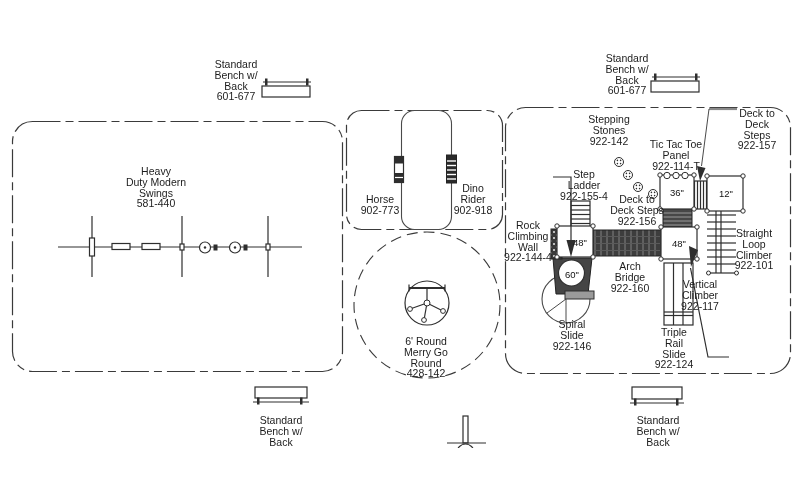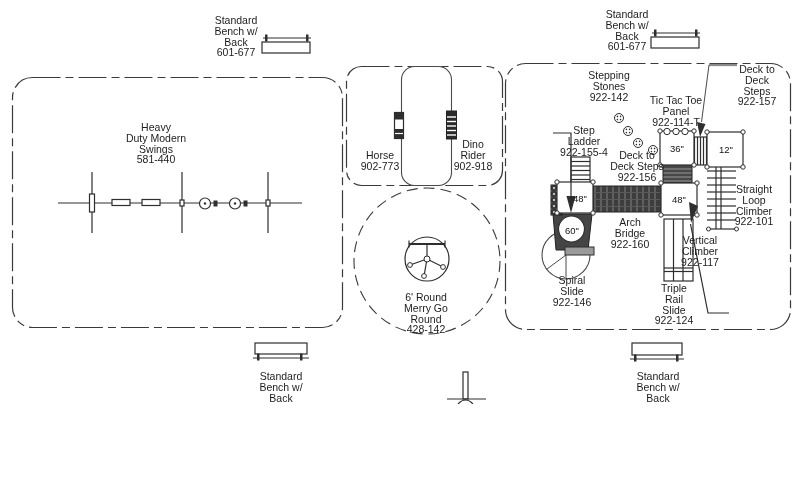--- a/index.html
+++ b/index.html
@@ -4,7 +4,7 @@
 <style>
   html,body{margin:0;padding:0;background:#fff;}
   .canvas{position:relative;width:800px;height:404px;background:#ffffff;
-          font-family:"Liberation Sans",sans-serif;overflow:hidden;}
+          font-family:"Liberation Sans",sans-serif;overflow:hidden;margin-top:44px;}
   svg{position:absolute;left:0;top:0;}
   .lbl{position:absolute;transform:translateX(-50%);text-align:center;
        font-size:10.5px;line-height:10.8px;color:#1c1c1c;white-space:pre-line;z-index:3;}

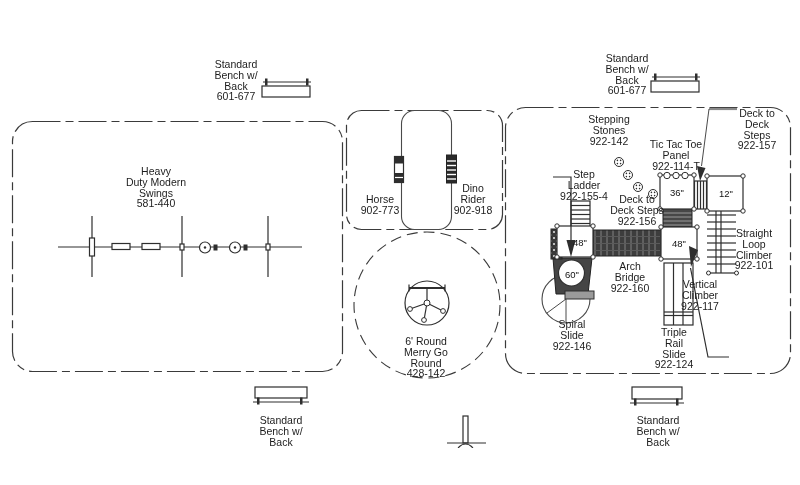--- a/index.html
+++ b/index.html
@@ -320,6 +320,10 @@
 <div class="lbl" style="left:637px;top:150px">Deck to
 Deck Steps
 922-156</div>
+<div class="lbl" style="left:528px;top:176px">Rock
+Climbing
+Wall
+922-144-4</div>
 <div class="lbl" style="left:630px;top:217px">Arch
 Bridge
 922-160</div>

